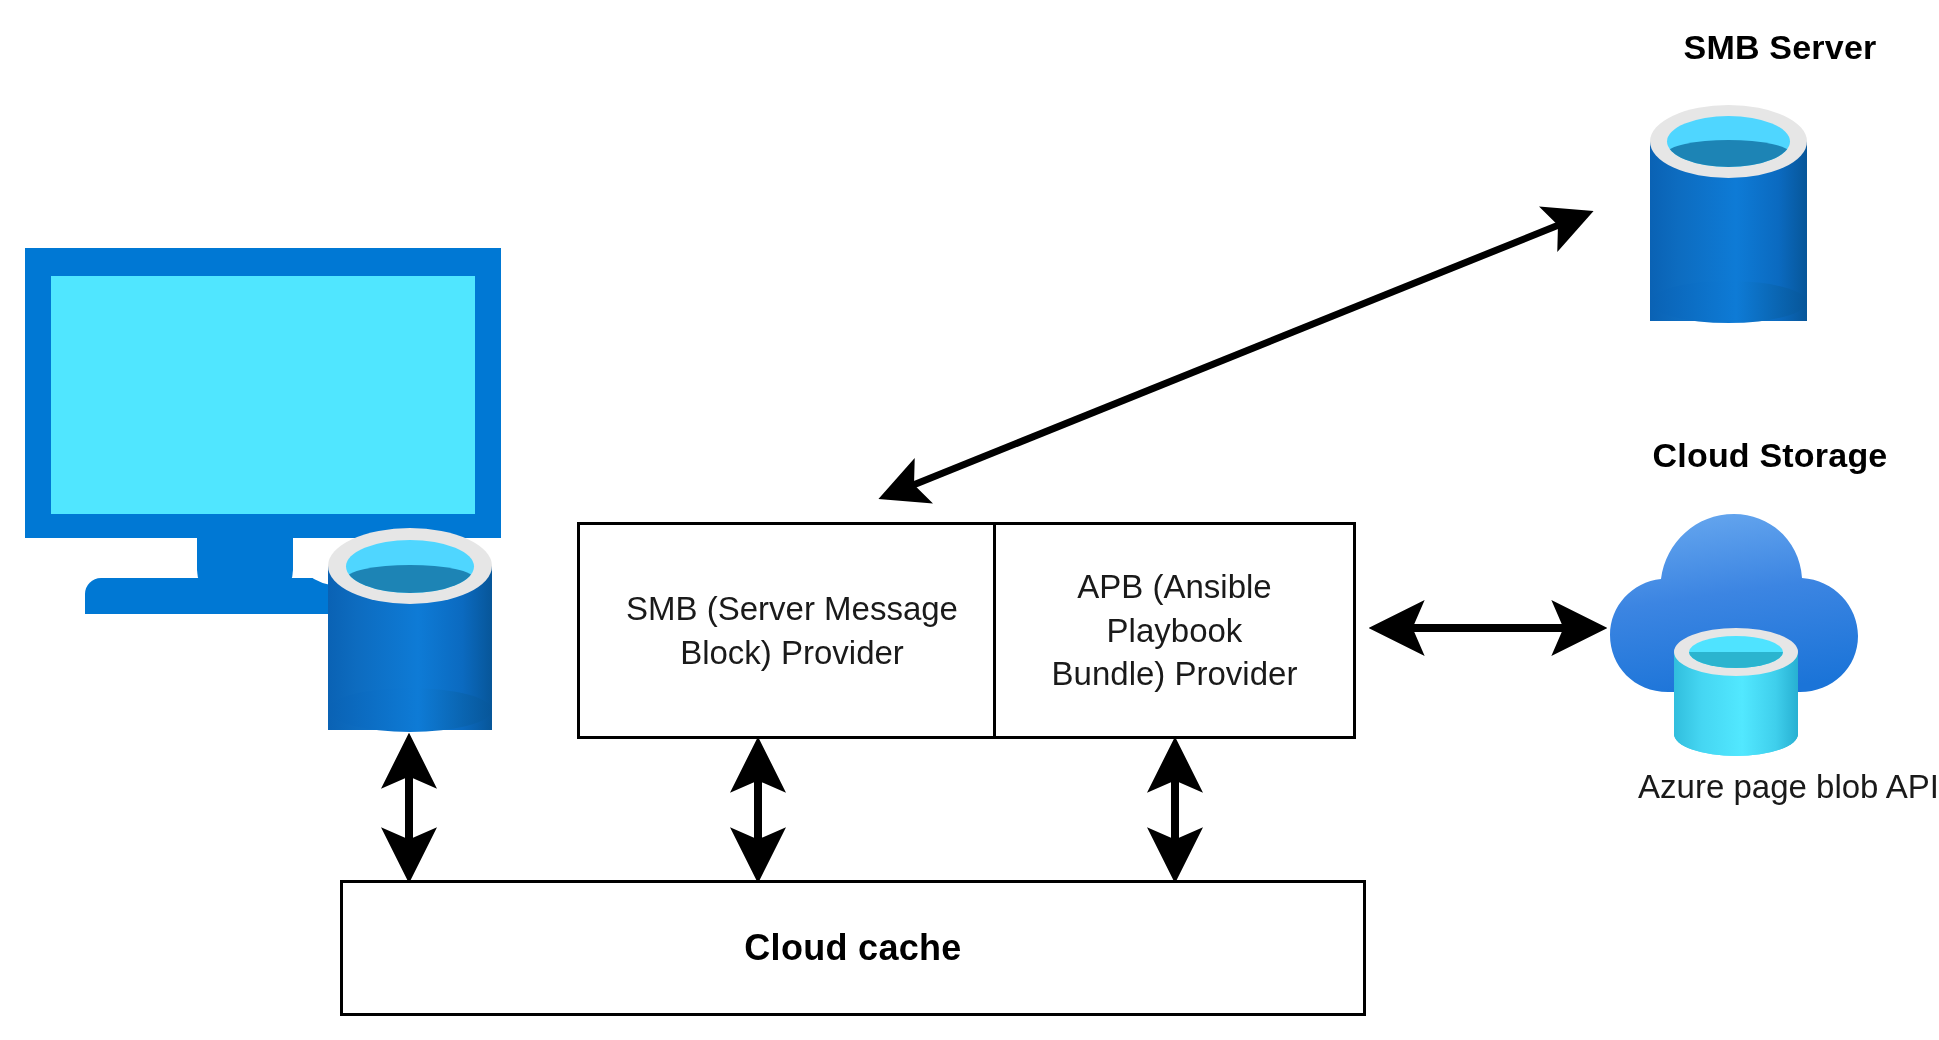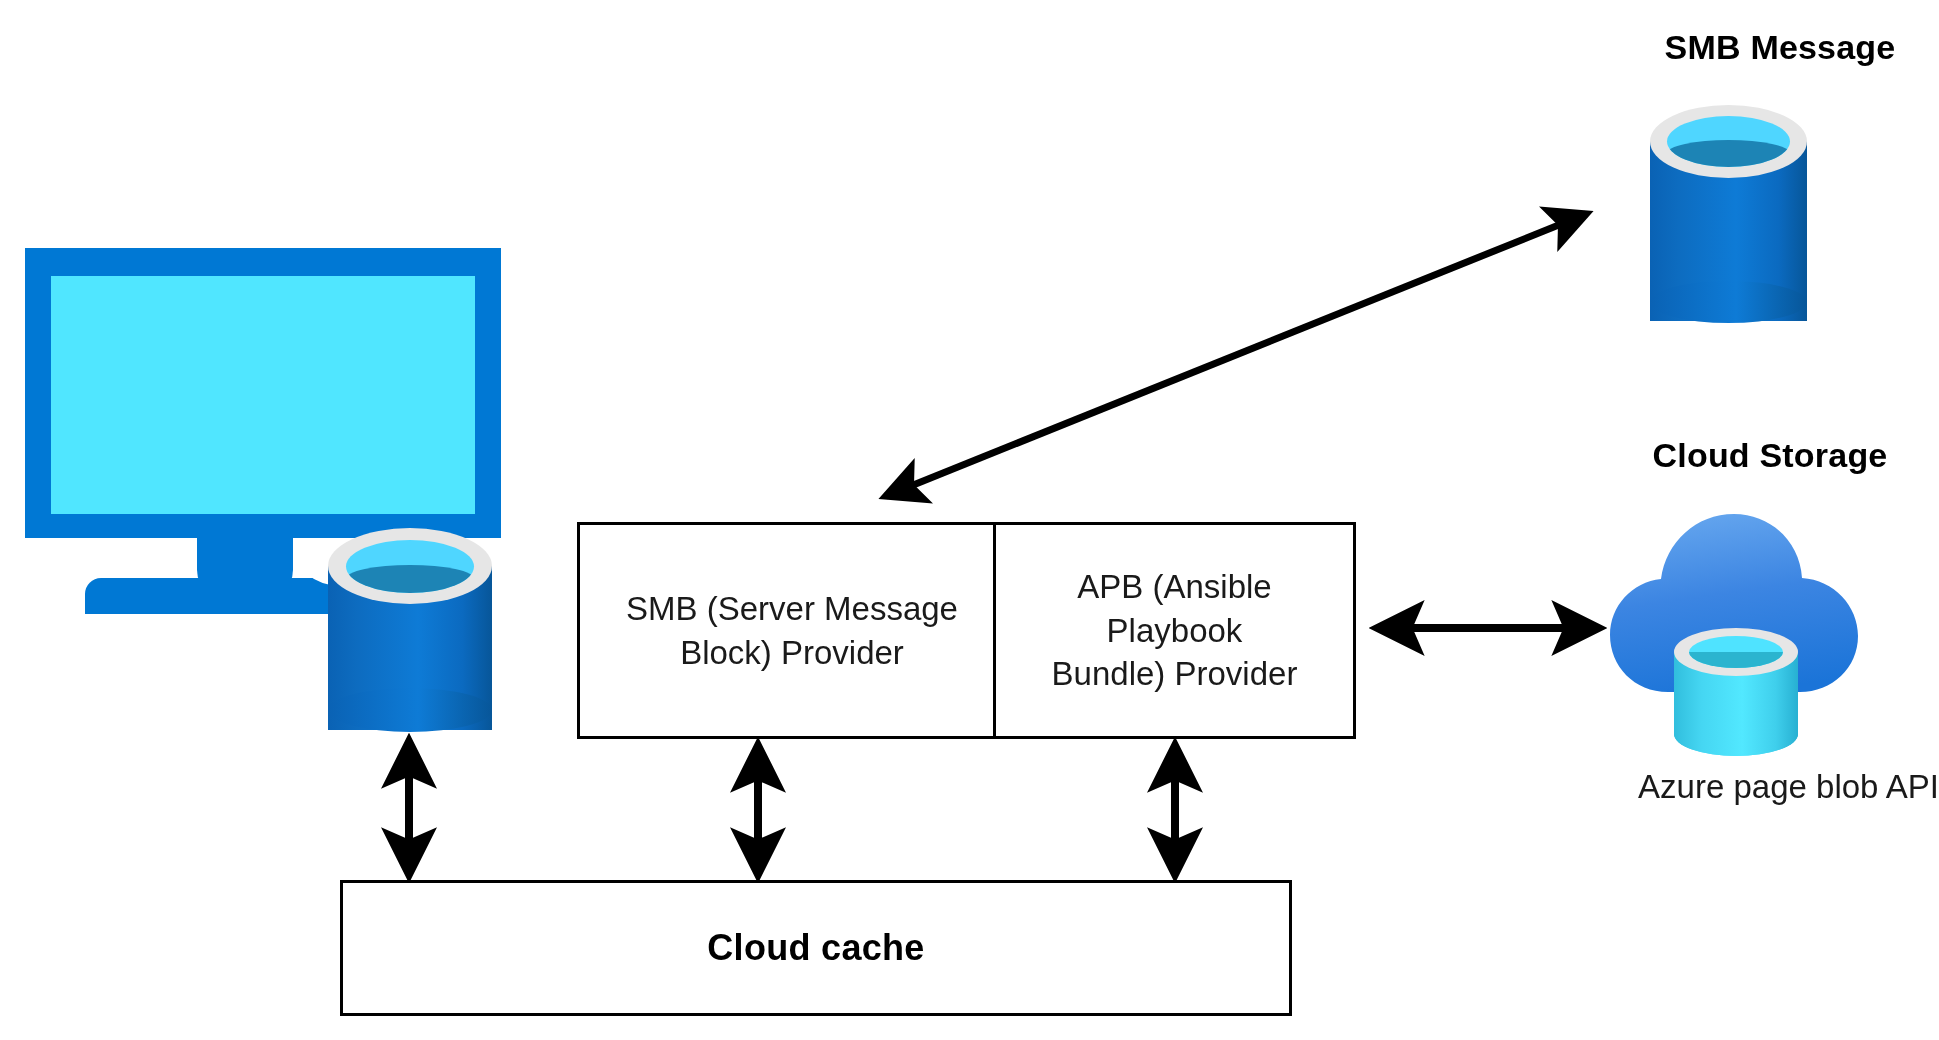--- a/index.html
+++ b/index.html
@@ -140,7 +140,7 @@
 
 <div id="canvas">
 
-  <div class="abs hdr-title" id="smb-storage-title">SMB Message</div>
+  <div class="abs hdr-title" id="smb-storage-title">SMB Server</div>
 
   <div class="abs cyl" id="smb-storage-cylinder" style="left:1650px; top:105px; width:157px; height:216px;">
 

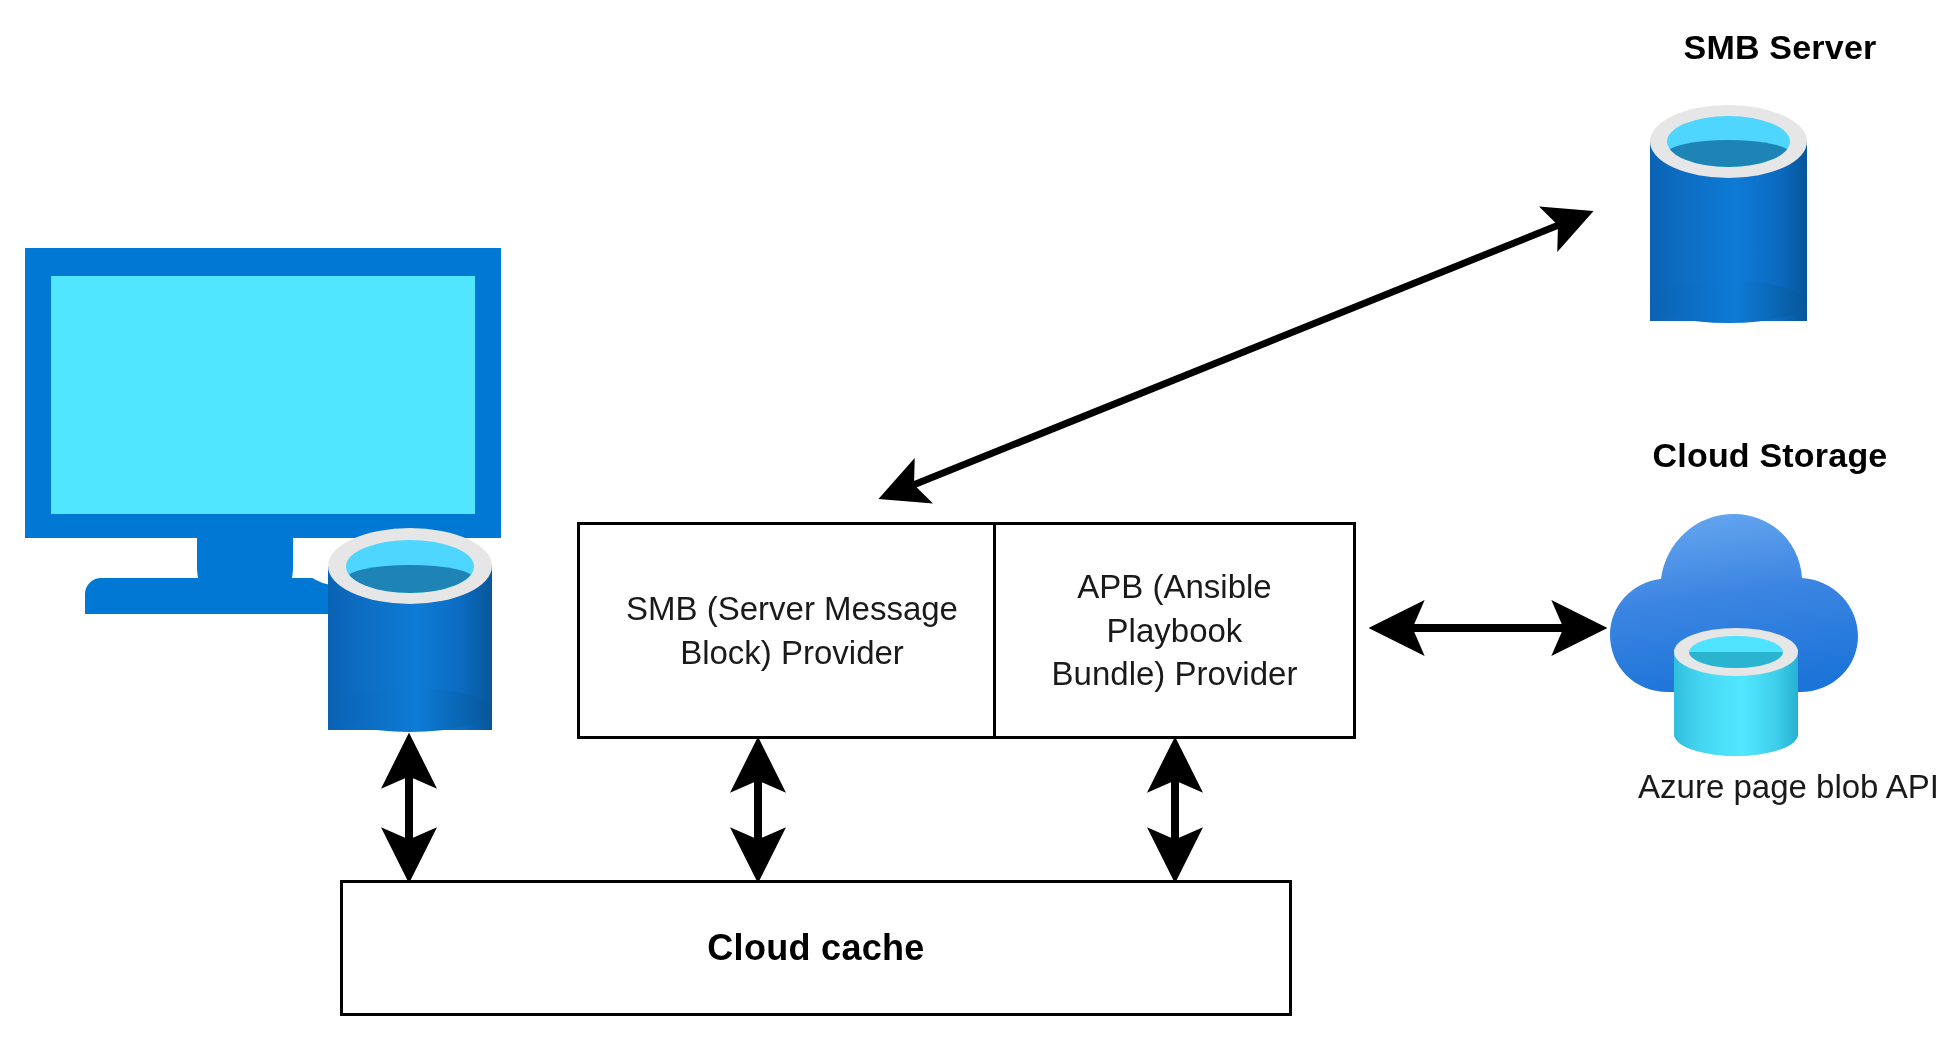--- a/index.html
+++ b/index.html
@@ -63,7 +63,7 @@
 
   
   #cloud-cache-box {
-    left: 340px; top: 880px; width: 952px; height: 136px;
+    left: 340px; top: 880px; width: 1026px; height: 136px;
     border: 3px solid #000000;
     background: #ffffff;
     box-sizing: border-box;

